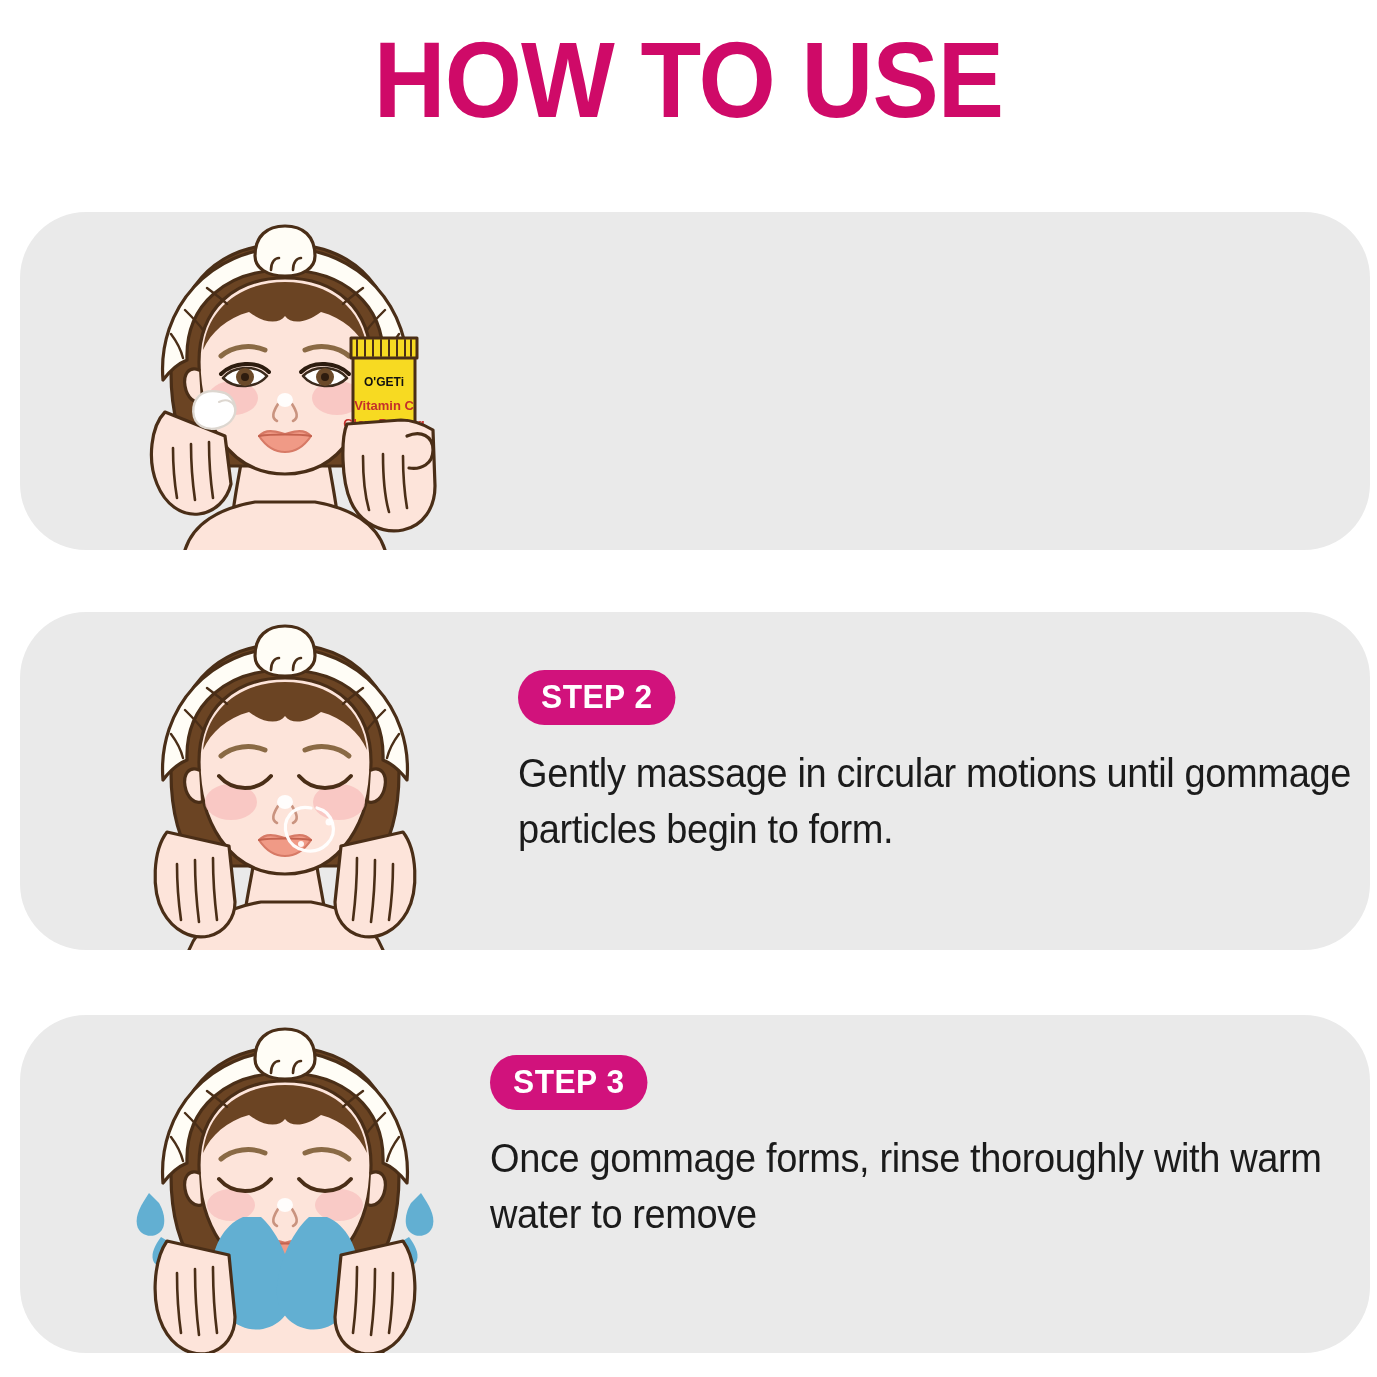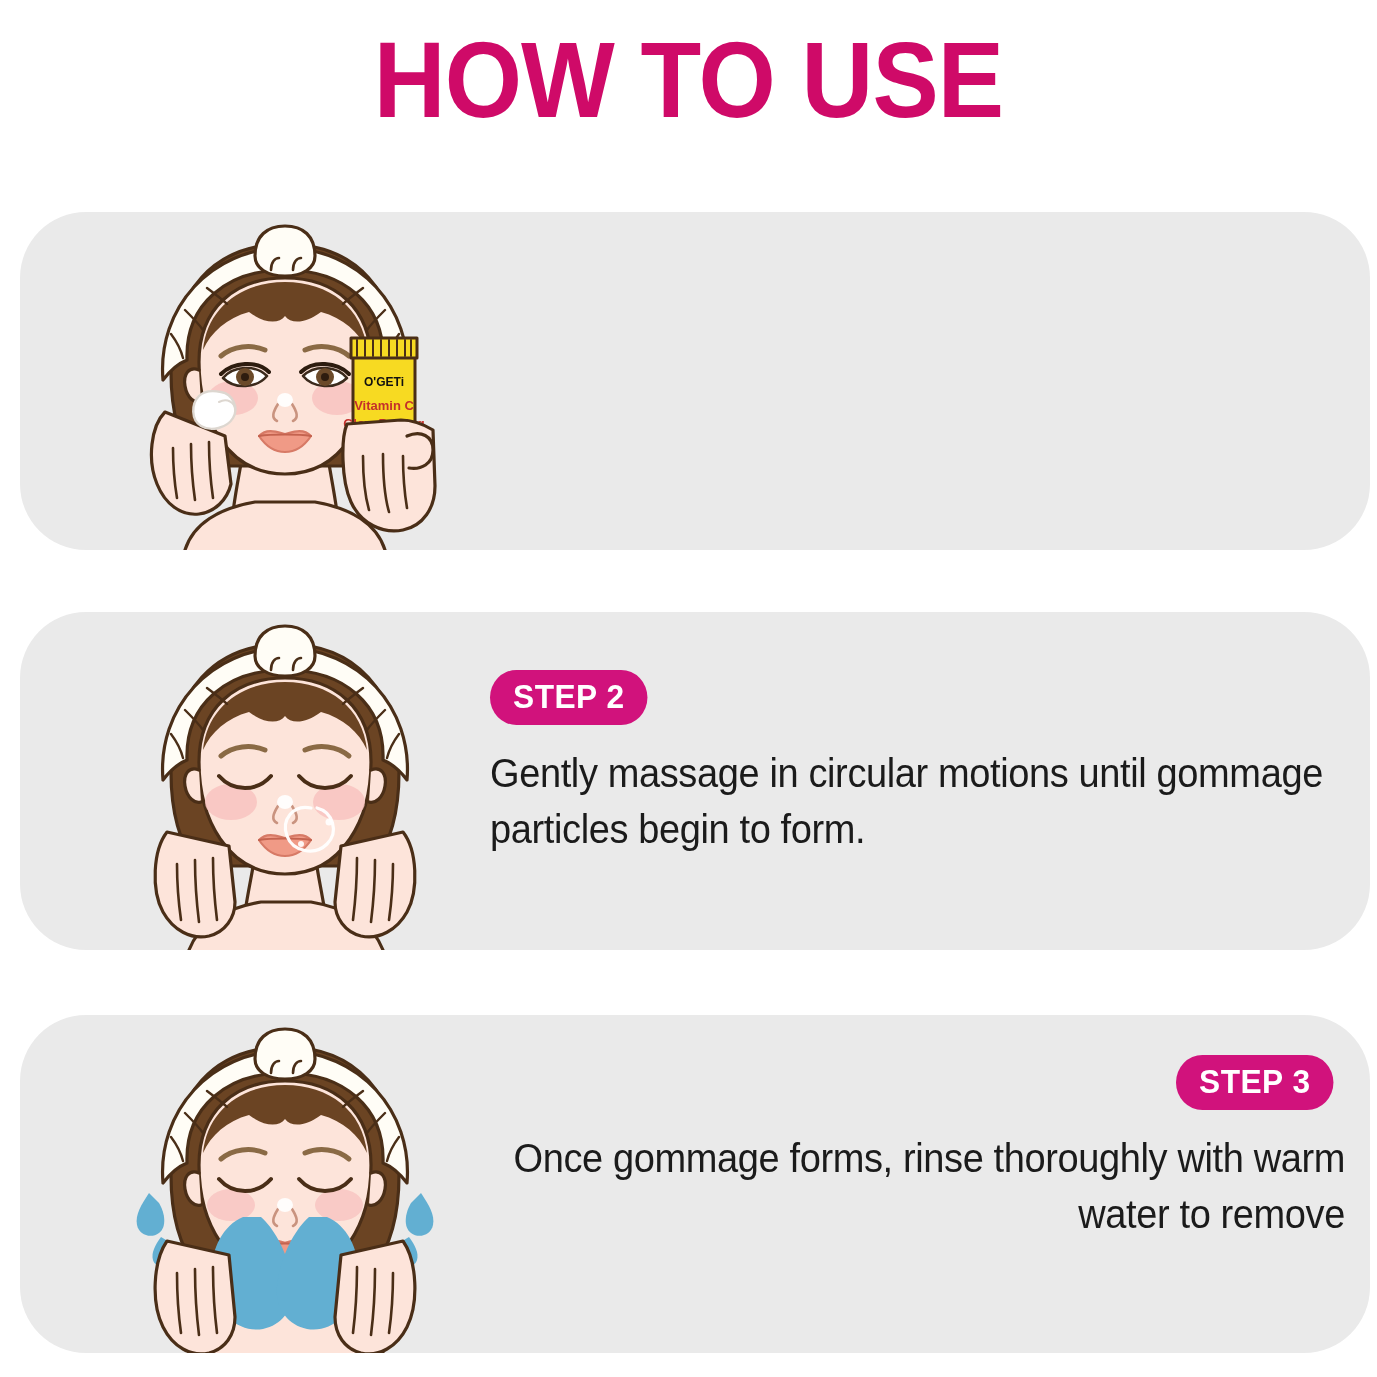--- a/index.html
+++ b/index.html
@@ -91,7 +91,7 @@
     transform-origin: left top;
     width: 900px;
   }
-  .card-2 .text-col { top: 58px; }
+  .card-2 .text-col { top: 58px; margin-left: 28px; }
   .card-3 .text-col { top: 40px; text-align: right; }
 </style>
 </head>

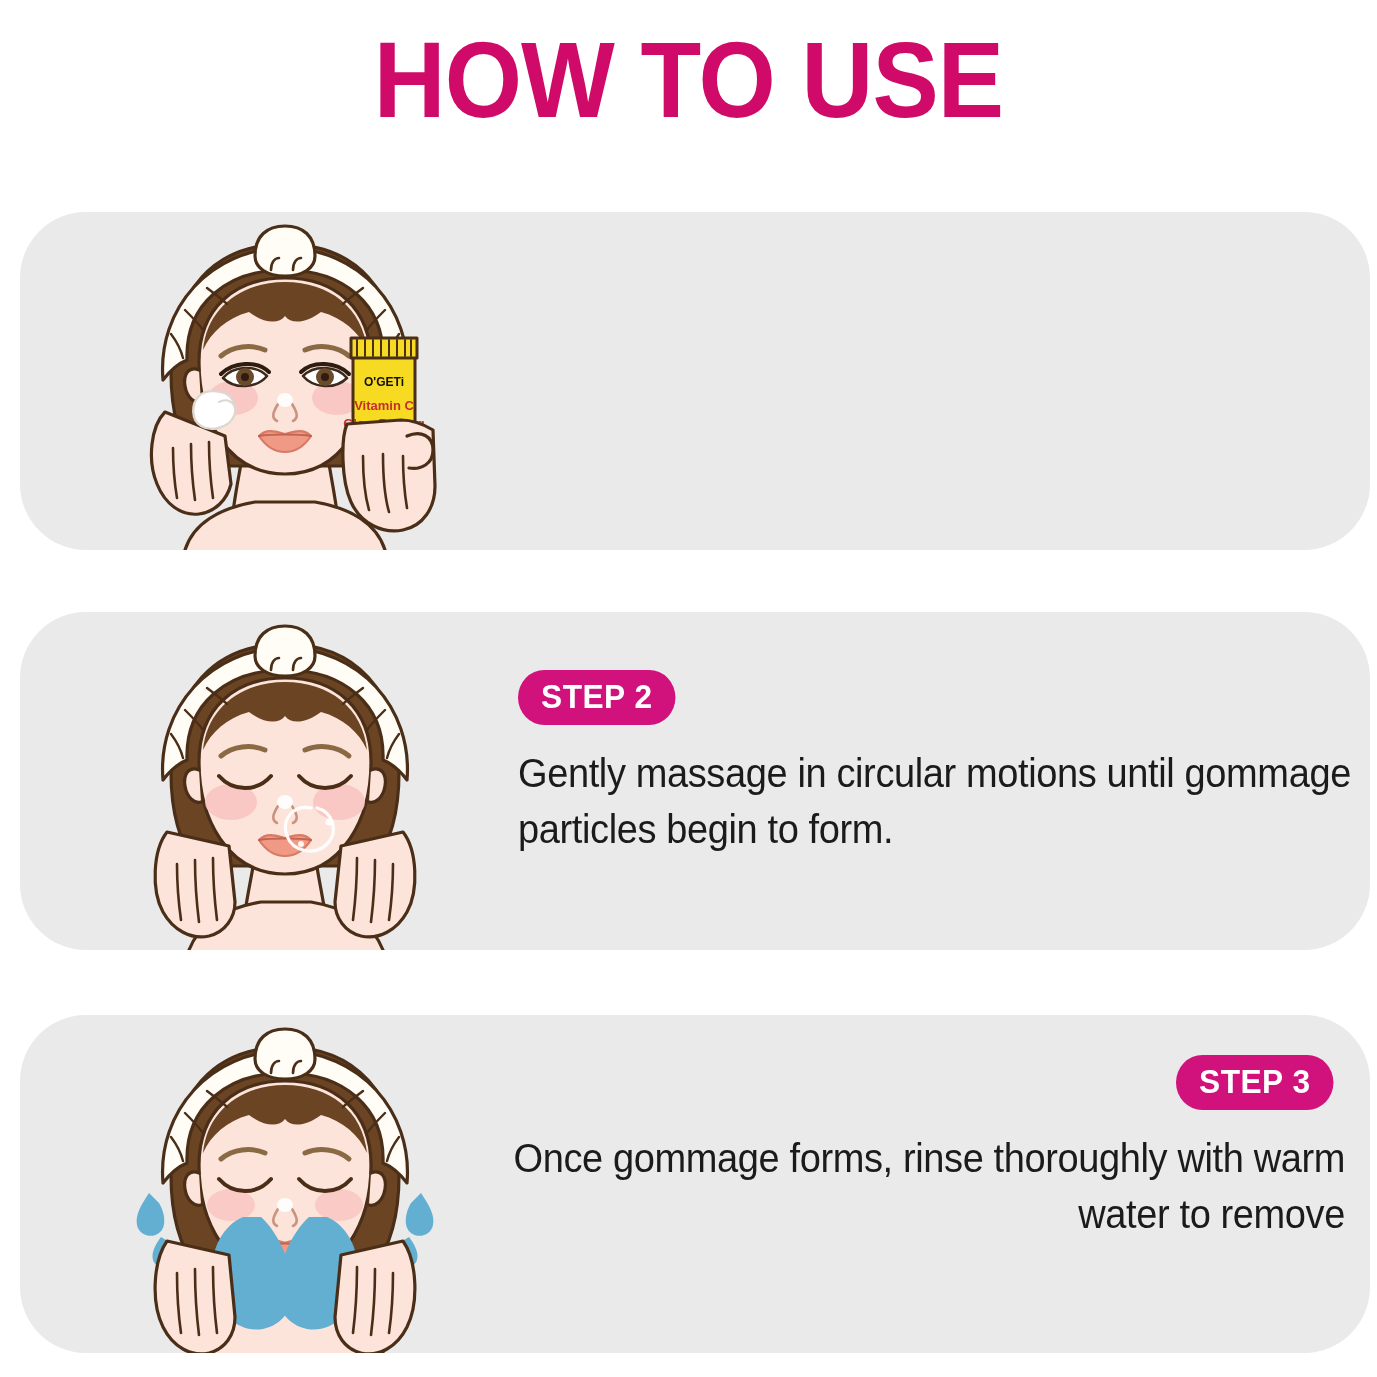--- a/index.html
+++ b/index.html
@@ -92,7 +92,7 @@
     width: 900px;
   }
   .card-2 .text-col { top: 58px; margin-left: 28px; }
-  .card-3 .text-col { top: 40px; text-align: right; }
+  .card-3 .text-col { top: 40px; }
 </style>
 </head>
 <body>

